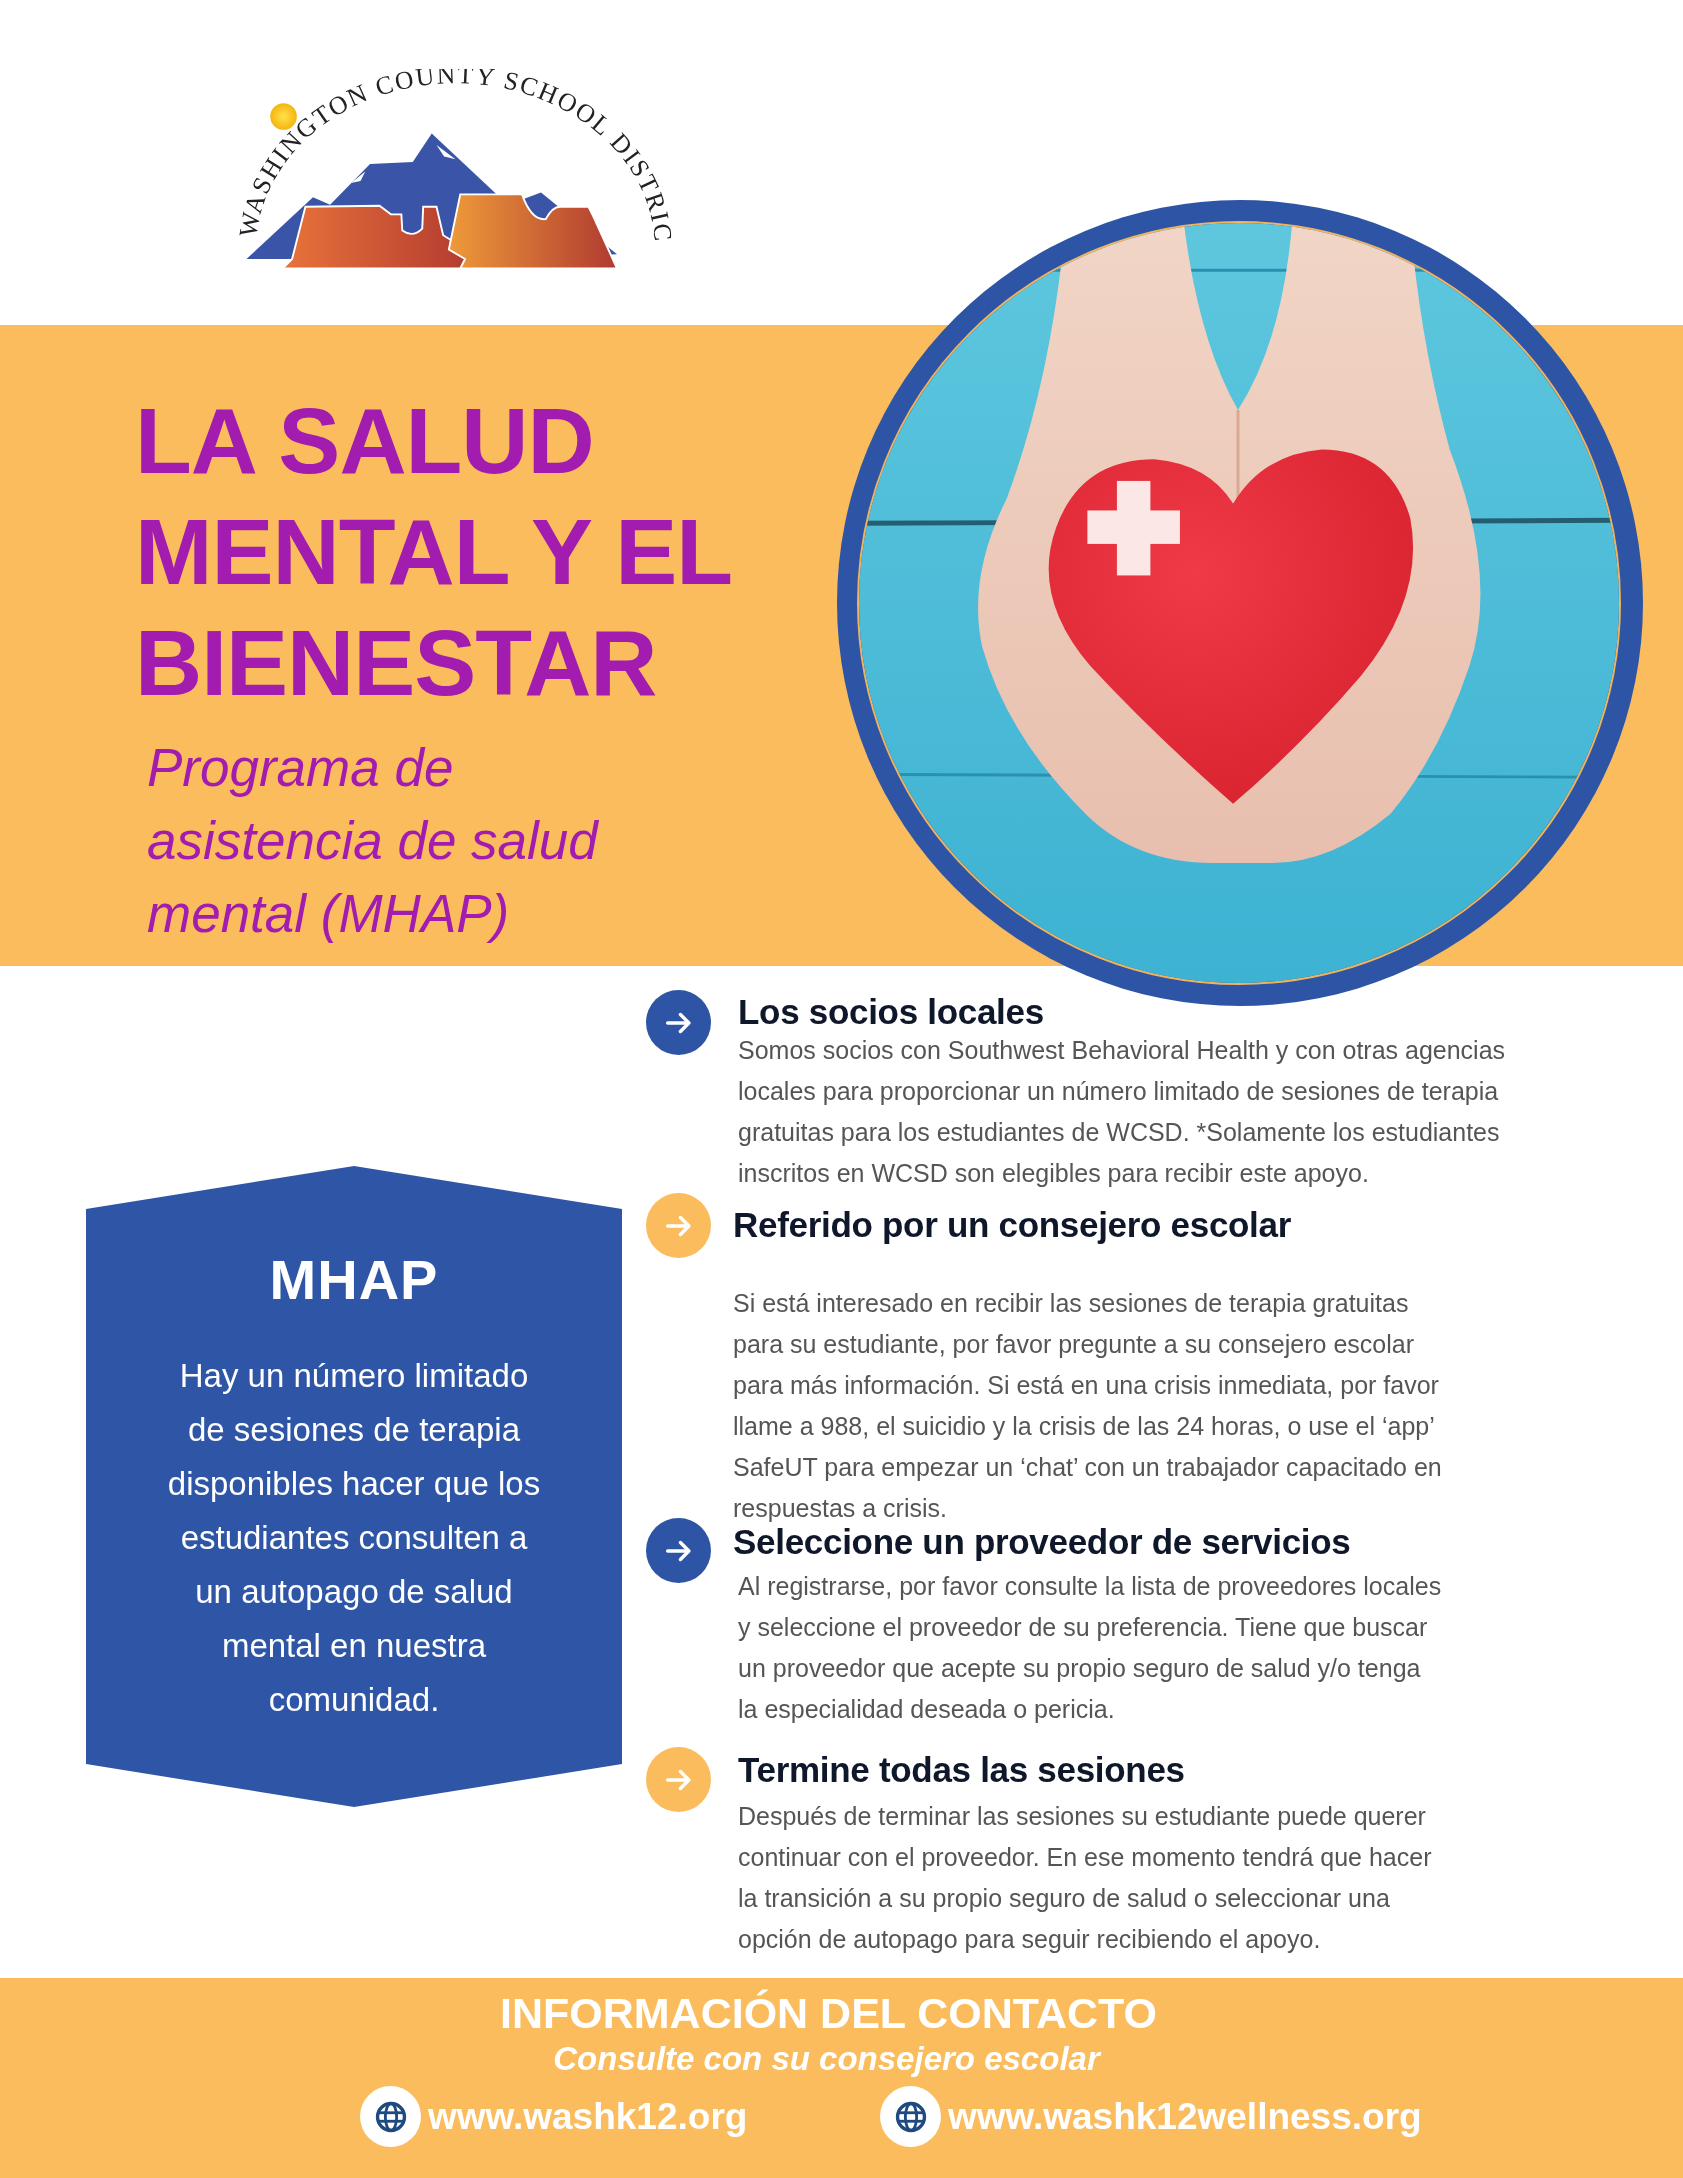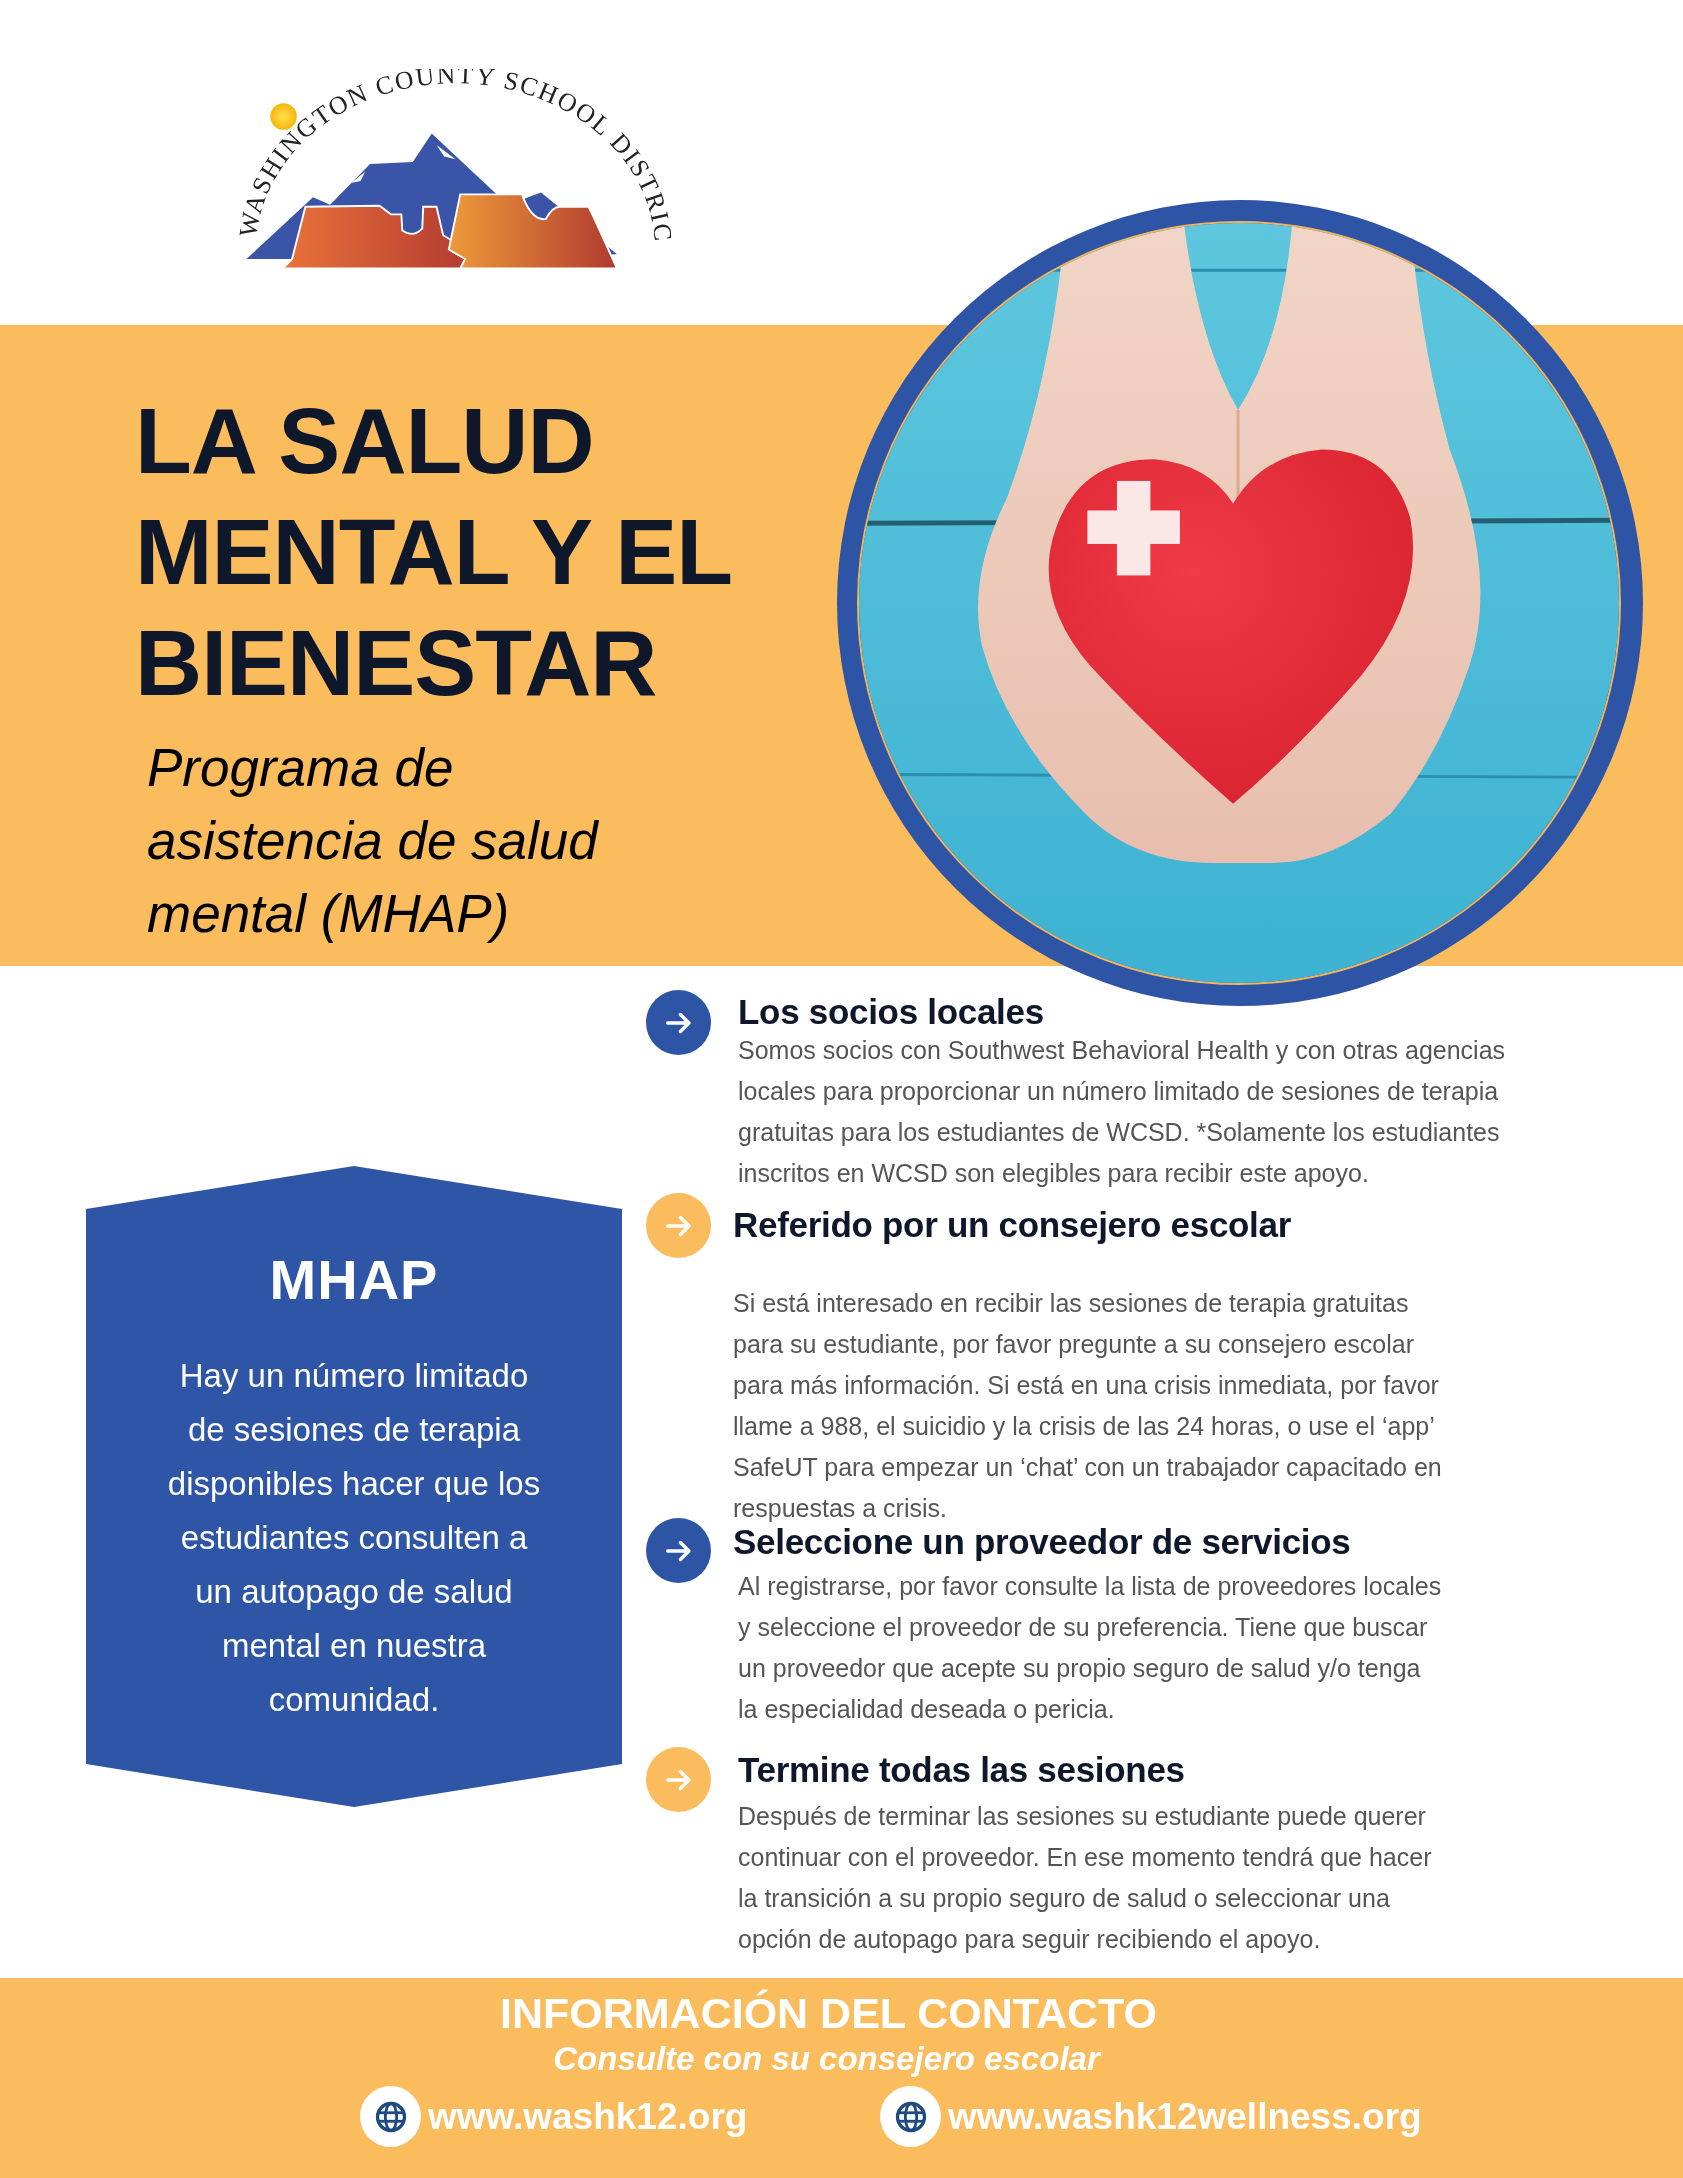--- a/index.html
+++ b/index.html
@@ -18,7 +18,7 @@
     .hero-band { left: 0; top: 325px; width: 1683px; height: 641px; background: #FBBC5E; }
     .hero-title {
       left: 135px; top: 386px; width: 713px;
-      color: #0f172a; font-weight: bold; font-size: 93px; line-height: 111px;
+      color: #a21caf; font-weight: bold; font-size: 93px; line-height: 111px;
       letter-spacing: -1px;
     }
     .hero-title div { white-space: nowrap; }

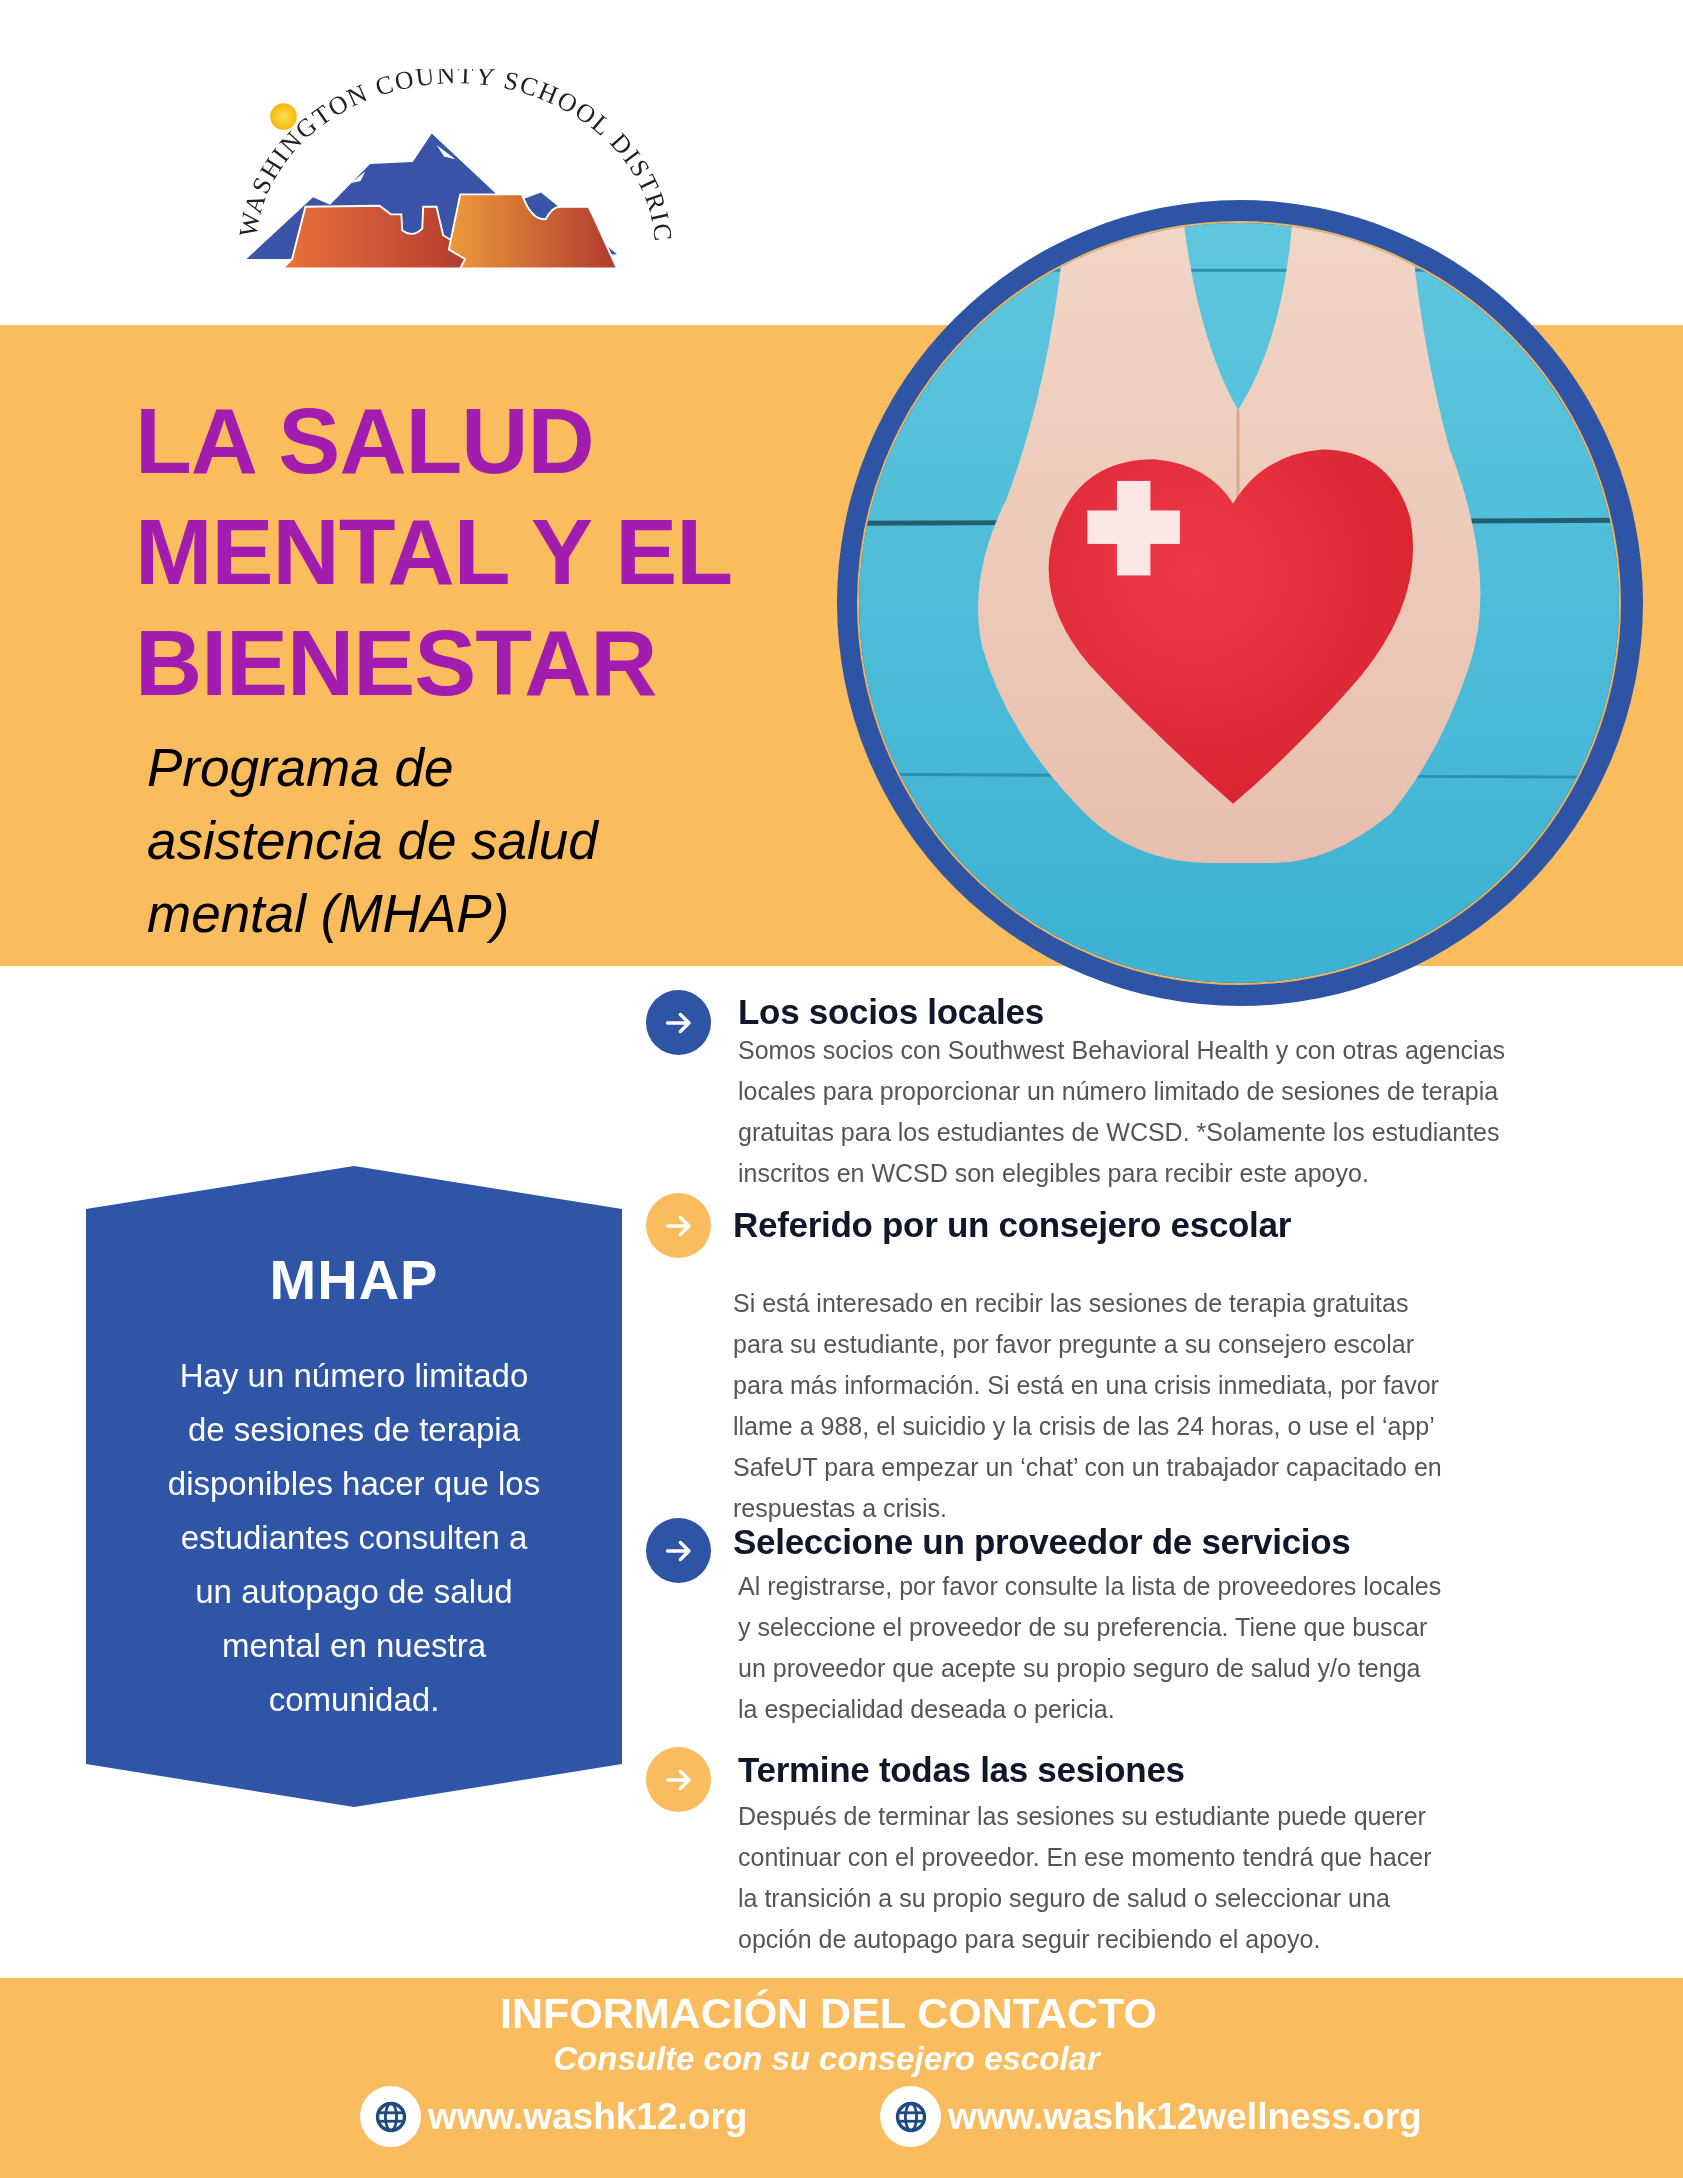--- a/index.html
+++ b/index.html
@@ -24,7 +24,7 @@
     .hero-title div { white-space: nowrap; }
     .hero-subtitle {
       left: 147px; top: 731px; width: 594px;
-      color: #000000; font-style: italic; font-size: 53px; line-height: 73px;
+      color: #a21caf; font-style: italic; font-size: 53px; line-height: 73px;
     }
     .hero-subtitle div { white-space: nowrap; }
 

